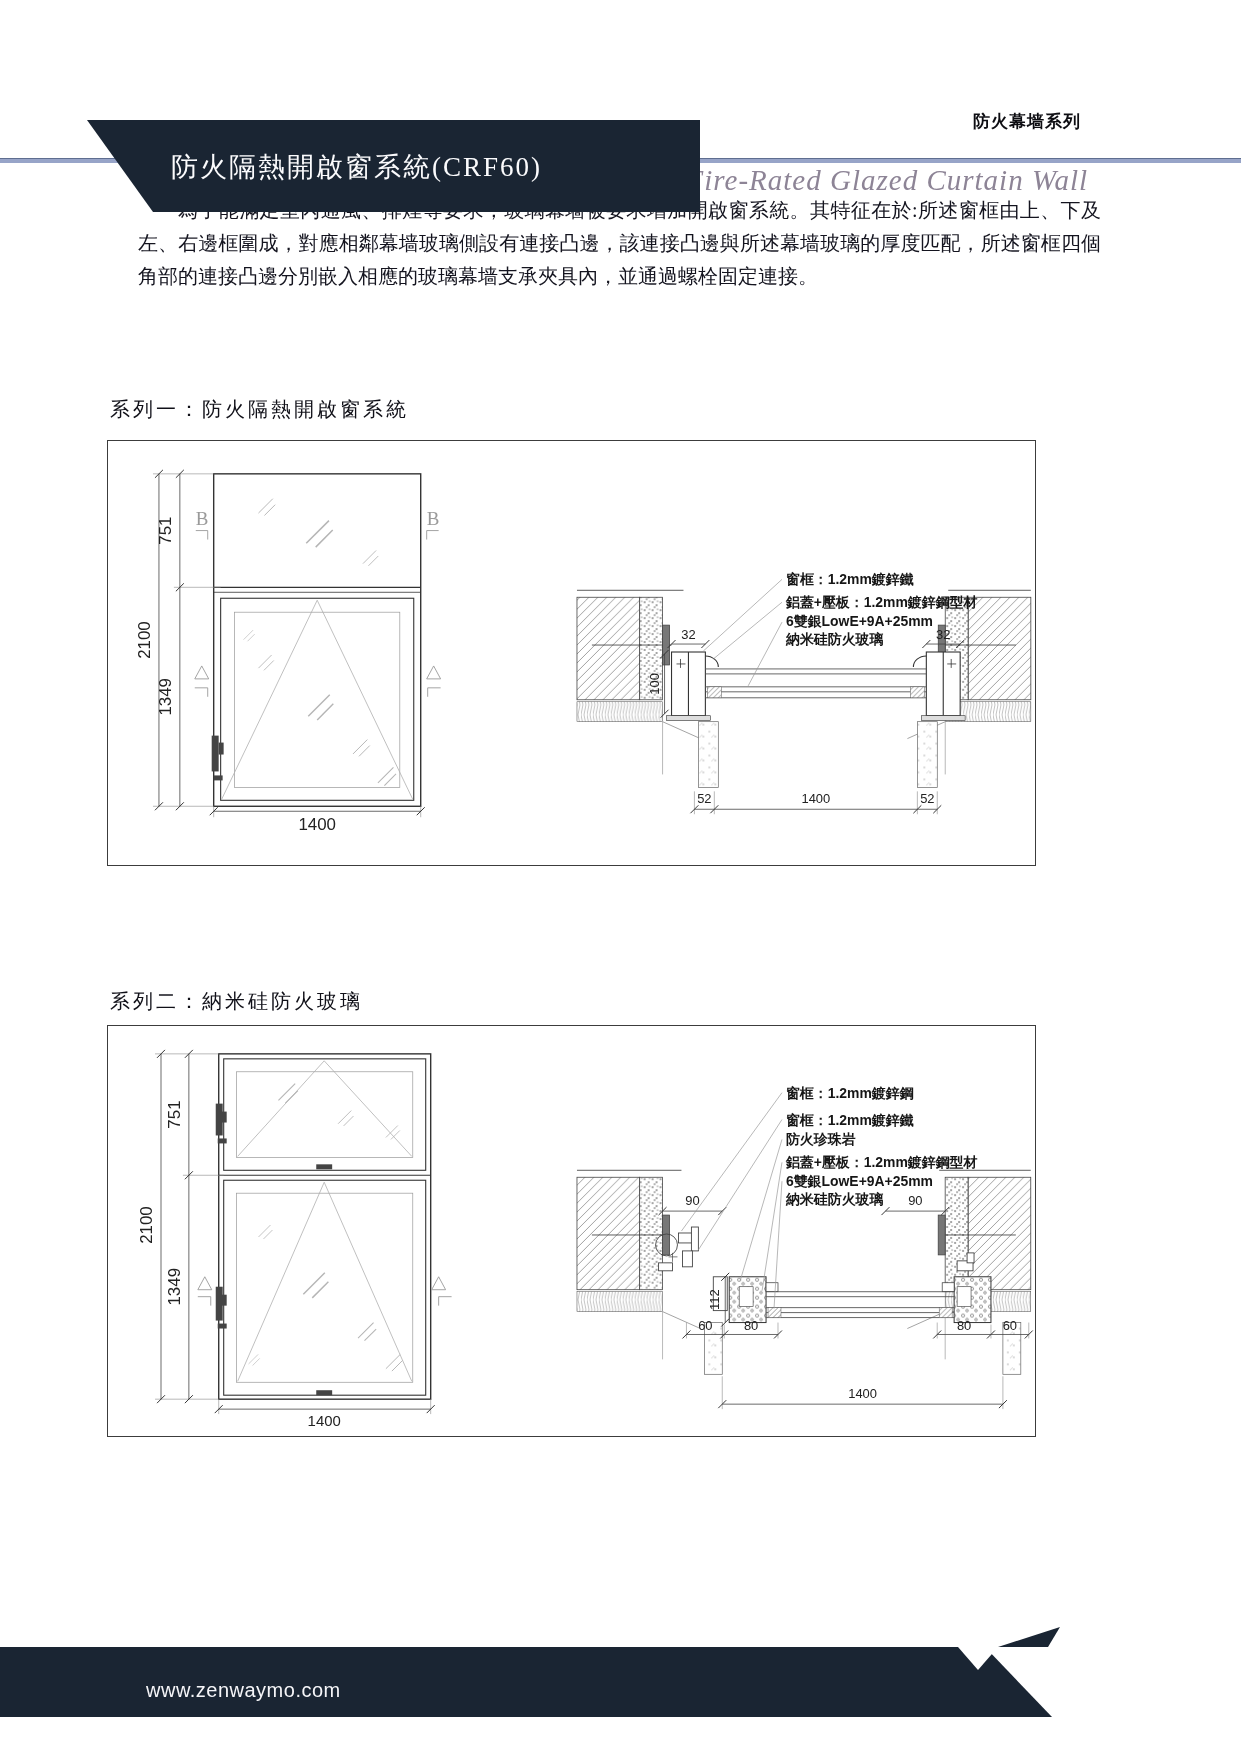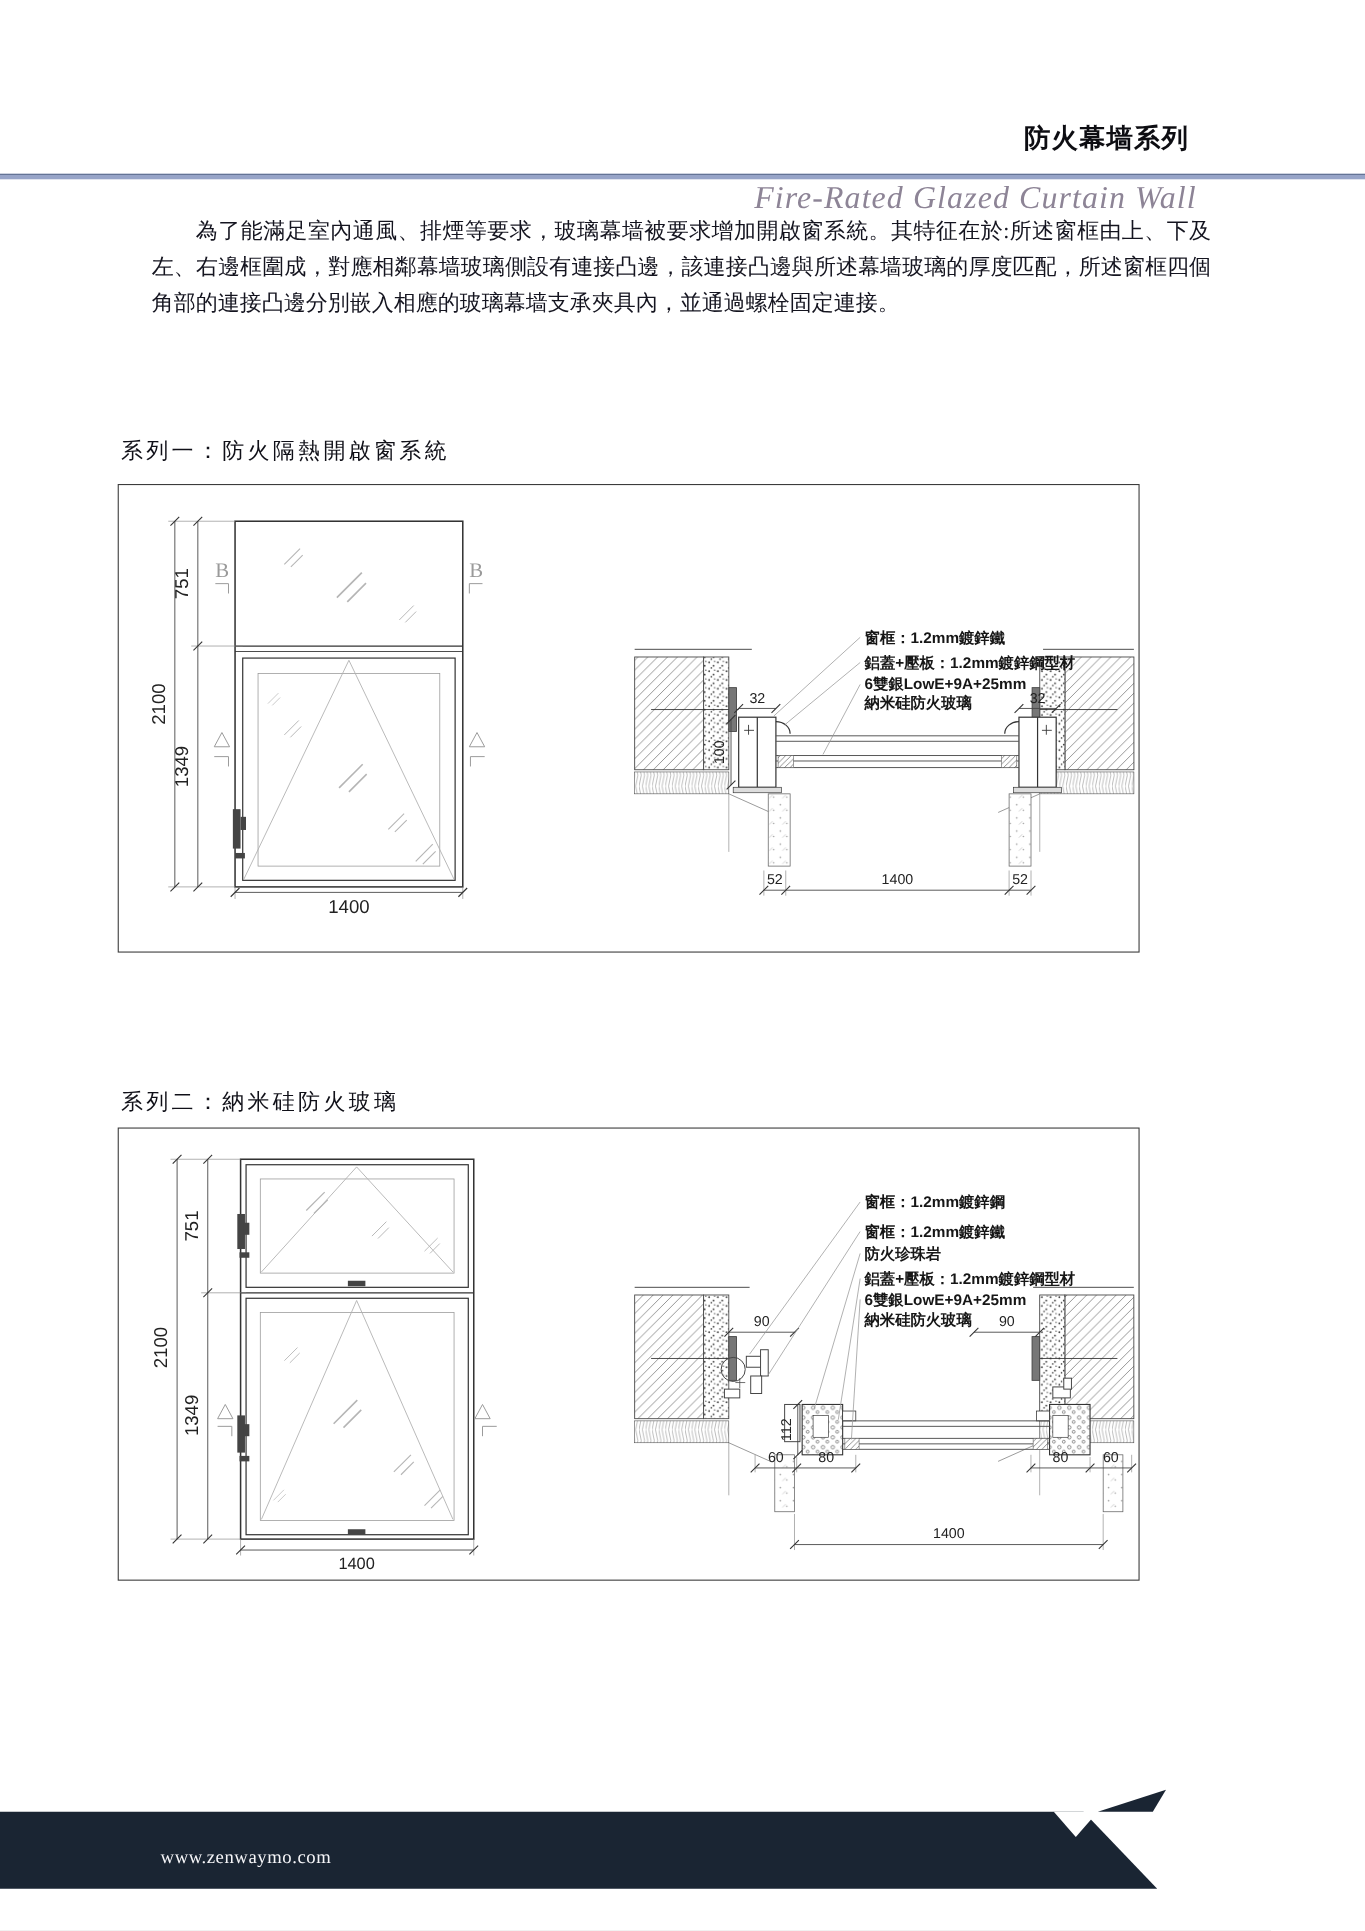--- a/index.html
+++ b/index.html
@@ -13,7 +13,7 @@
   .banner span{display:block;padding-left:84px;line-height:94px;font-size:27px;color:#fbfbfd;
         letter-spacing:2px;white-space:nowrap;}
   .series-zh{position:absolute;right:160px;top:110px;font-family:"Liberation Sans",sans-serif;
-        font-weight:700;font-size:24px;color:#0d0d12;letter-spacing:1px;}
+        font-weight:700;font-size:17px;color:#0d0d12;letter-spacing:1px;}
   .series-en{position:absolute;right:153px;top:164px;font-style:italic;font-size:29px;
         color:#8d8496;letter-spacing:1px;white-space:nowrap;}
   

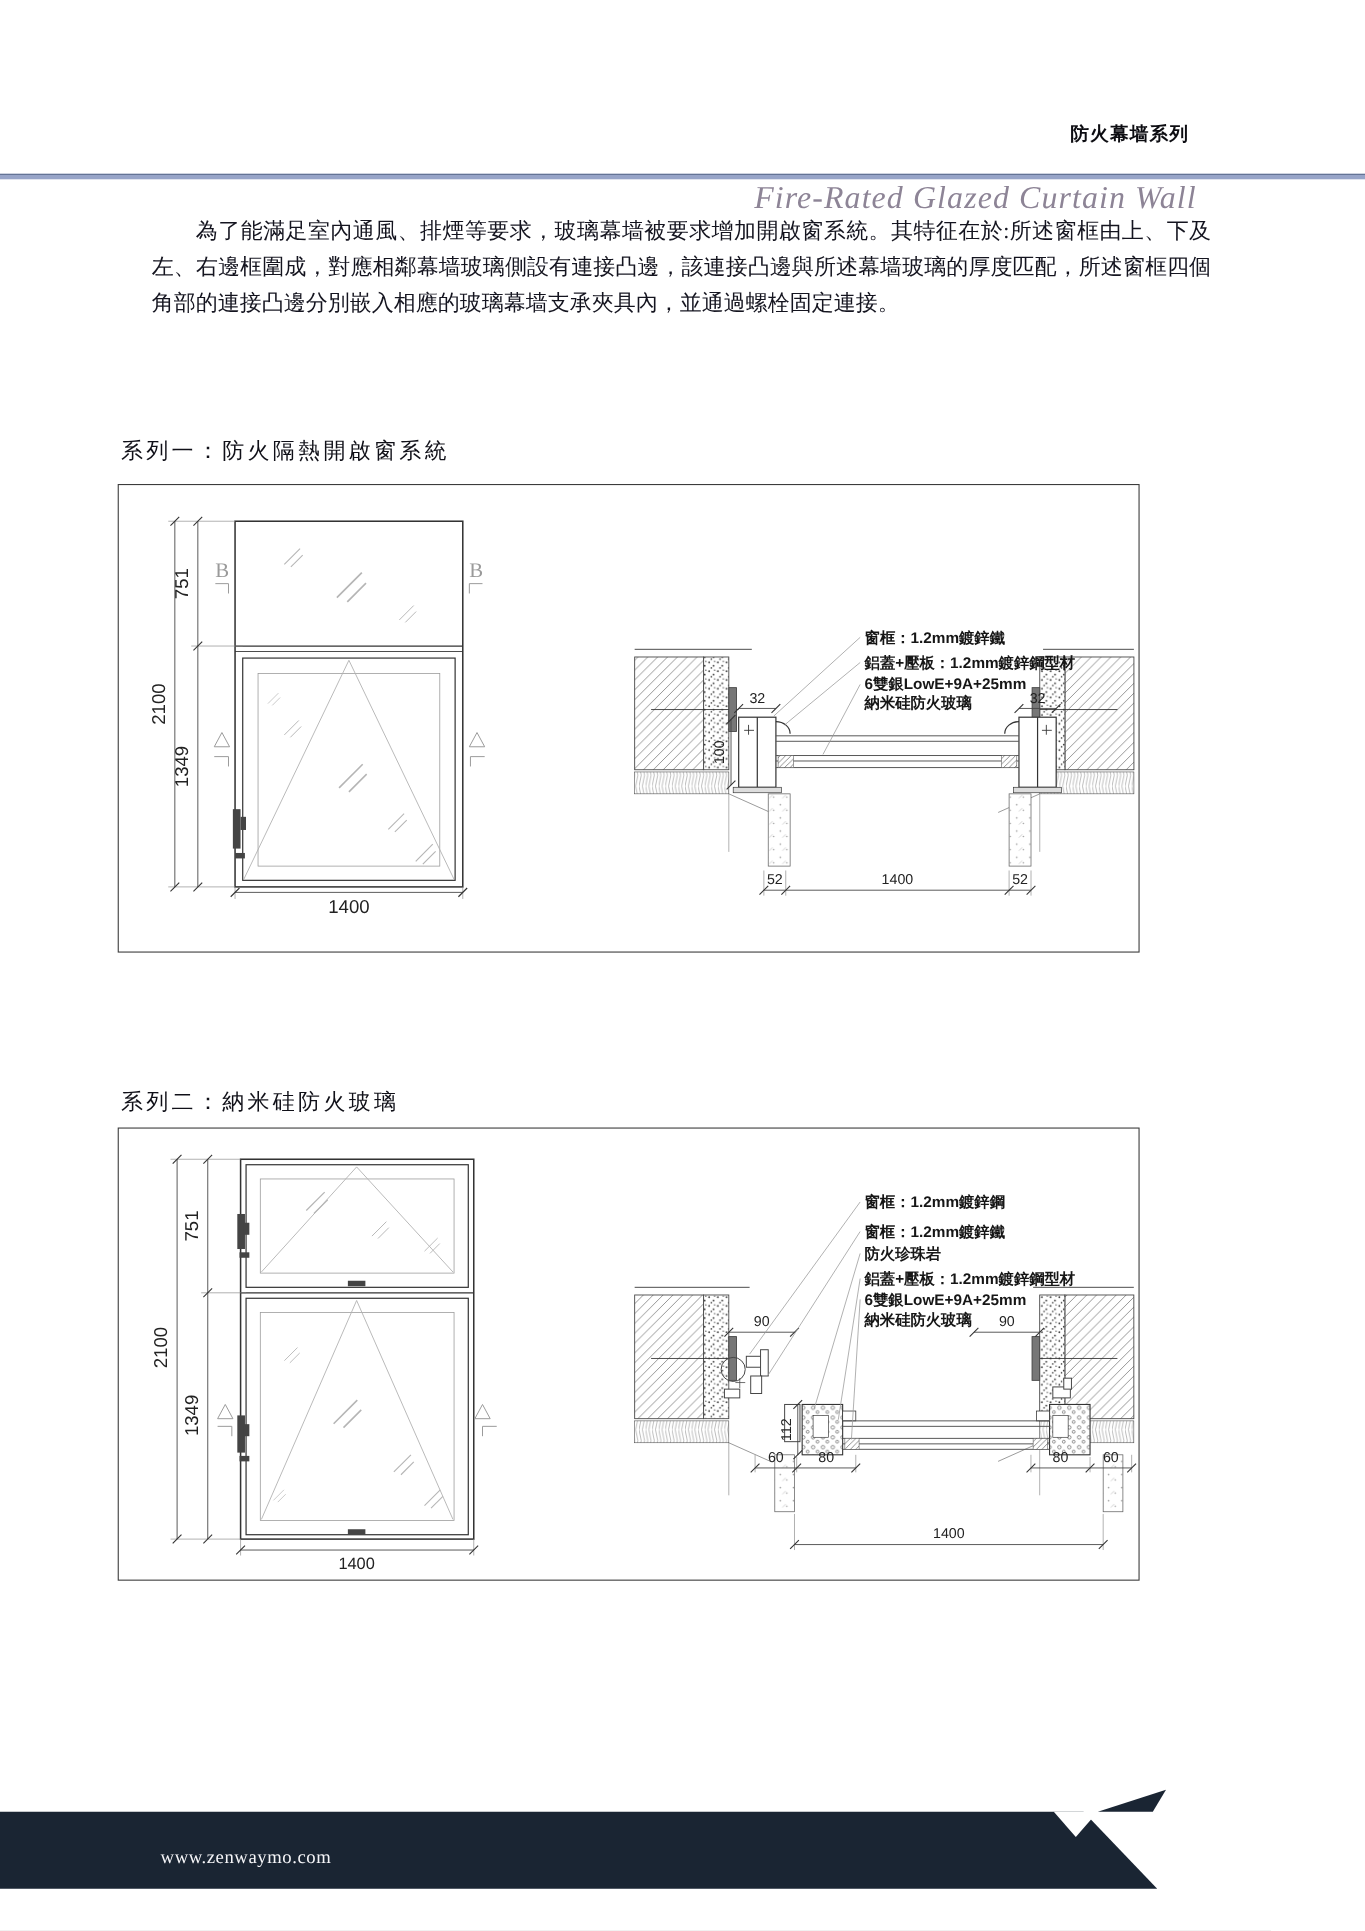--- a/index.html
+++ b/index.html
@@ -84,6 +84,9 @@
   </svg>
 
   <div class="accent-line"></div>
+  <div class="banner">
+    <span>防火隔熱開啟窗系統(CRF60)</span>
+  </div>
   <div class="series-zh">防火幕墙系列</div>
   <div class="series-en">Fire-Rated Glazed Curtain Wall</div>
 

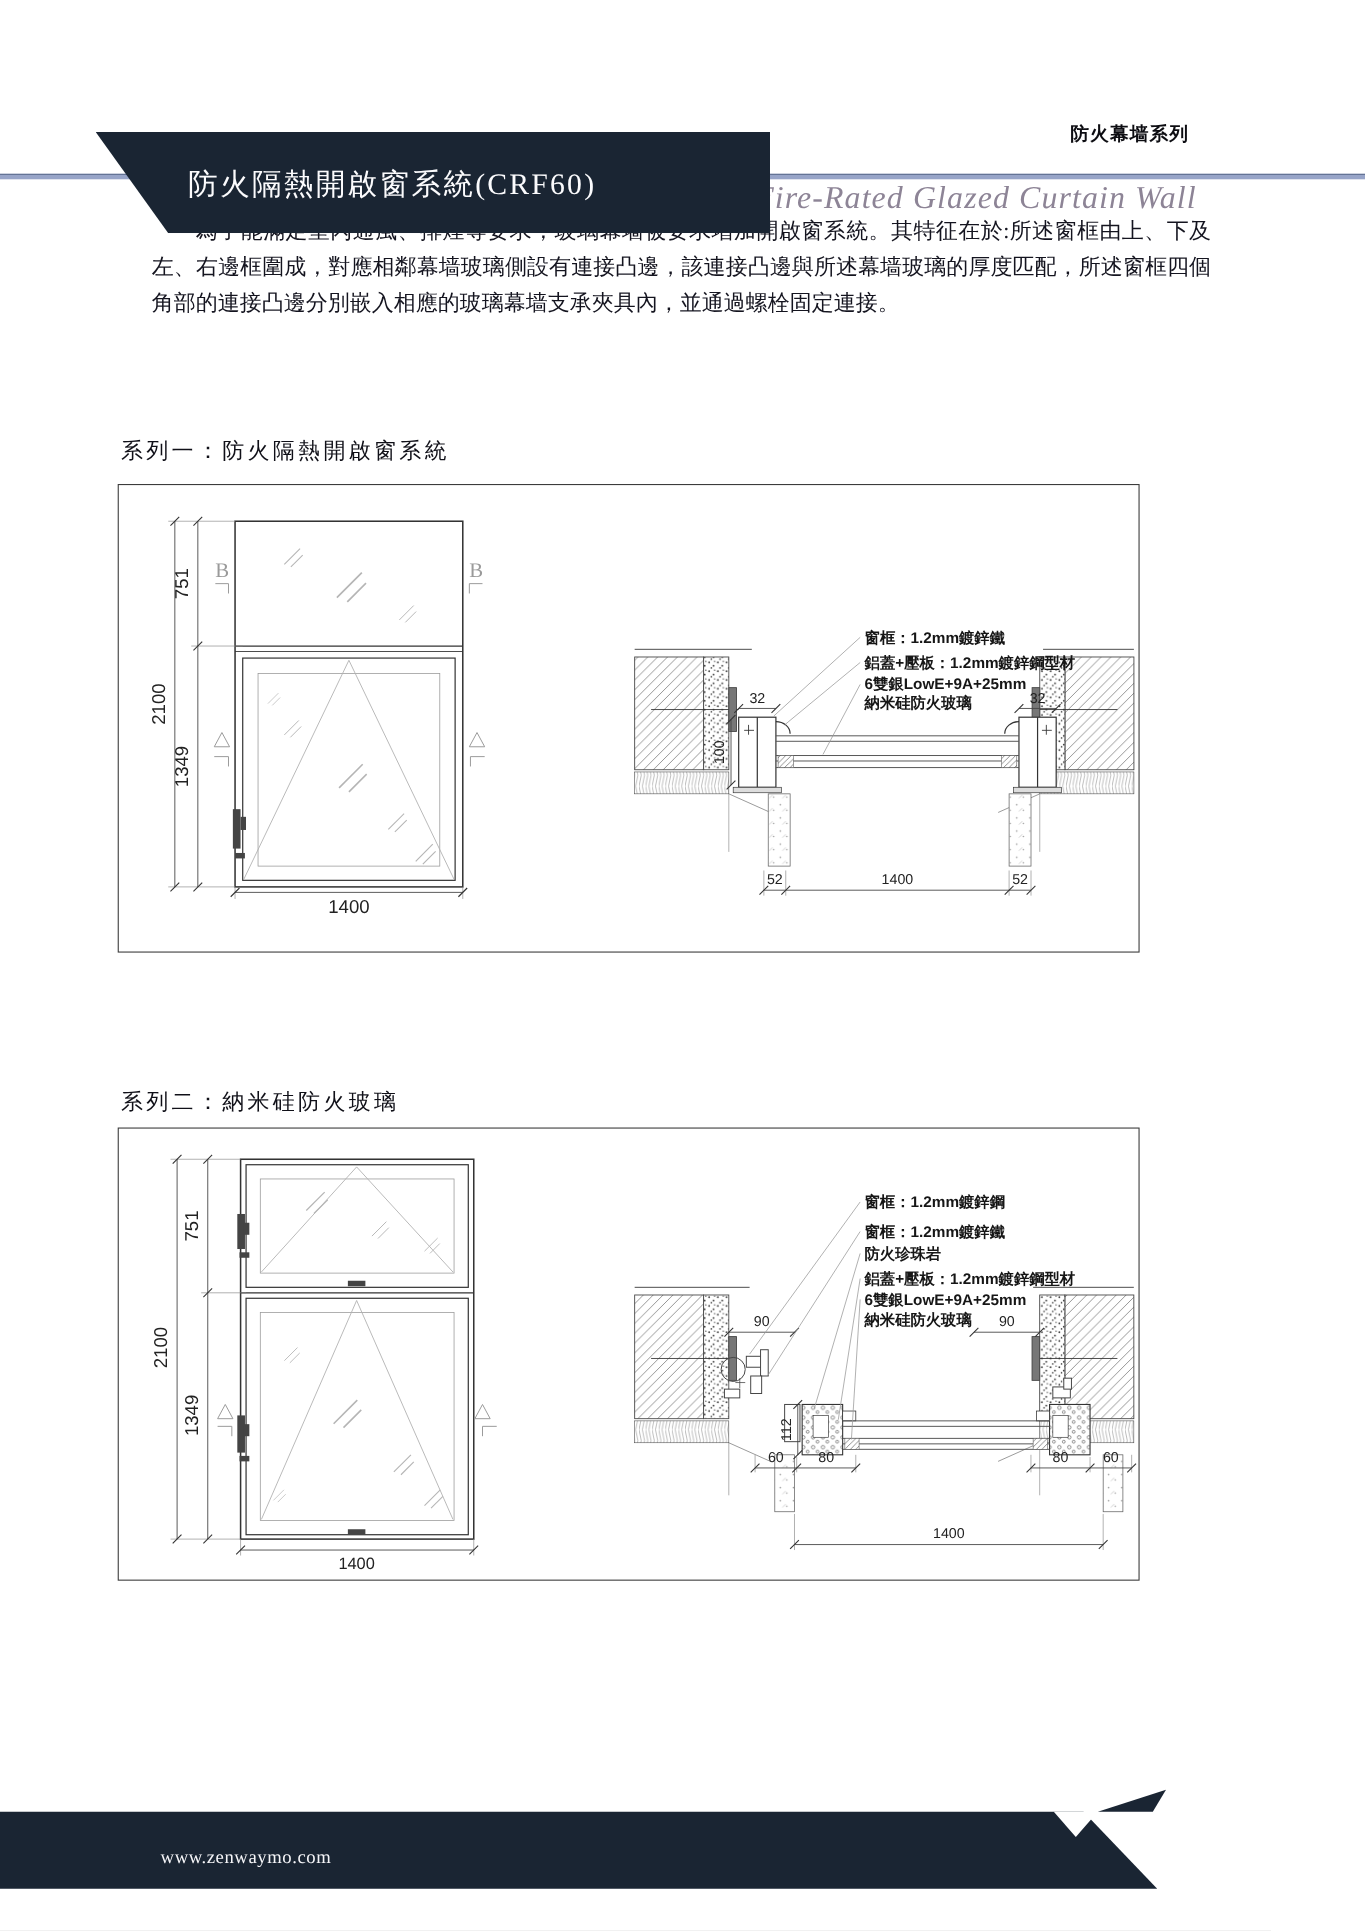--- a/index.html
+++ b/index.html
@@ -33,8 +33,8 @@
   .mk{font:19px "Liberation Serif",serif;fill:#9a9a9a;}
   
   .footer-ribbon{position:absolute;left:0;top:1620px;width:1241px;height:135px;}
-  .website{position:absolute;left:146px;top:1679px;font-family:Liberation Serif, serif;
-        font-size:17px;color:#f5f5f8;letter-spacing:0.5px;z-index:3;}
+  .website{position:absolute;left:146px;top:1679px;font-family:Liberation Sans, sans-serif;
+        font-size:20px;color:#f5f5f8;letter-spacing:0.5px;z-index:3;}
 </style>
 </head>
 <body>

